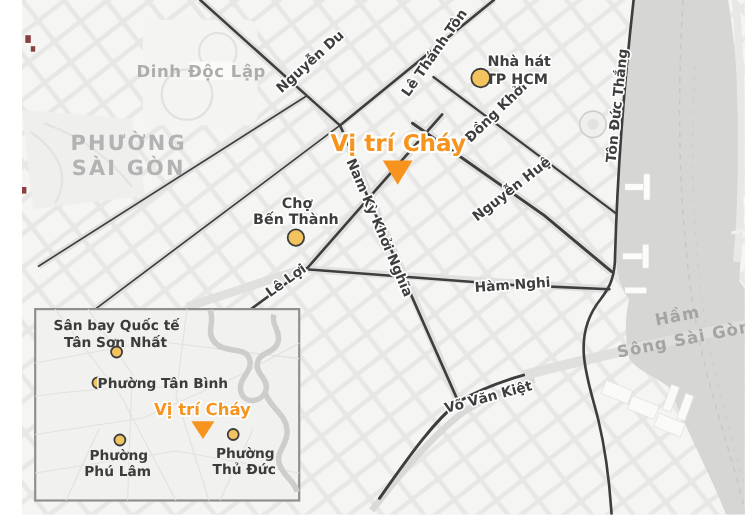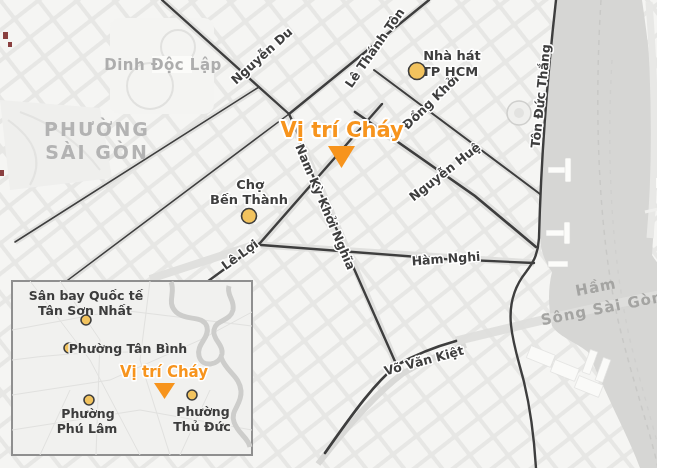--- a/index.html
+++ b/index.html
@@ -3,7 +3,7 @@
 <meta charset="utf-8">
 <style>
   html,body { margin:0; padding:0; background:#ffffff; }
-  .map-wrap { width:657px; height:468px; position:relative; overflow:hidden; font-family:"DejaVu Sans",sans-serif; }
+  .map-wrap { width:657px; height:468px; position:relative; overflow:hidden; font-family:"DejaVu Sans",sans-serif;padding-left:20px; }
   svg { display:block; }
   text { font-family:"DejaVu Sans",sans-serif; font-weight:bold; }
   .st-lbl { fill:#3E3E3E; font-size:12.5px; paint-order:stroke; stroke:#FFFFFF; stroke-width:3px; stroke-linejoin:round; }

